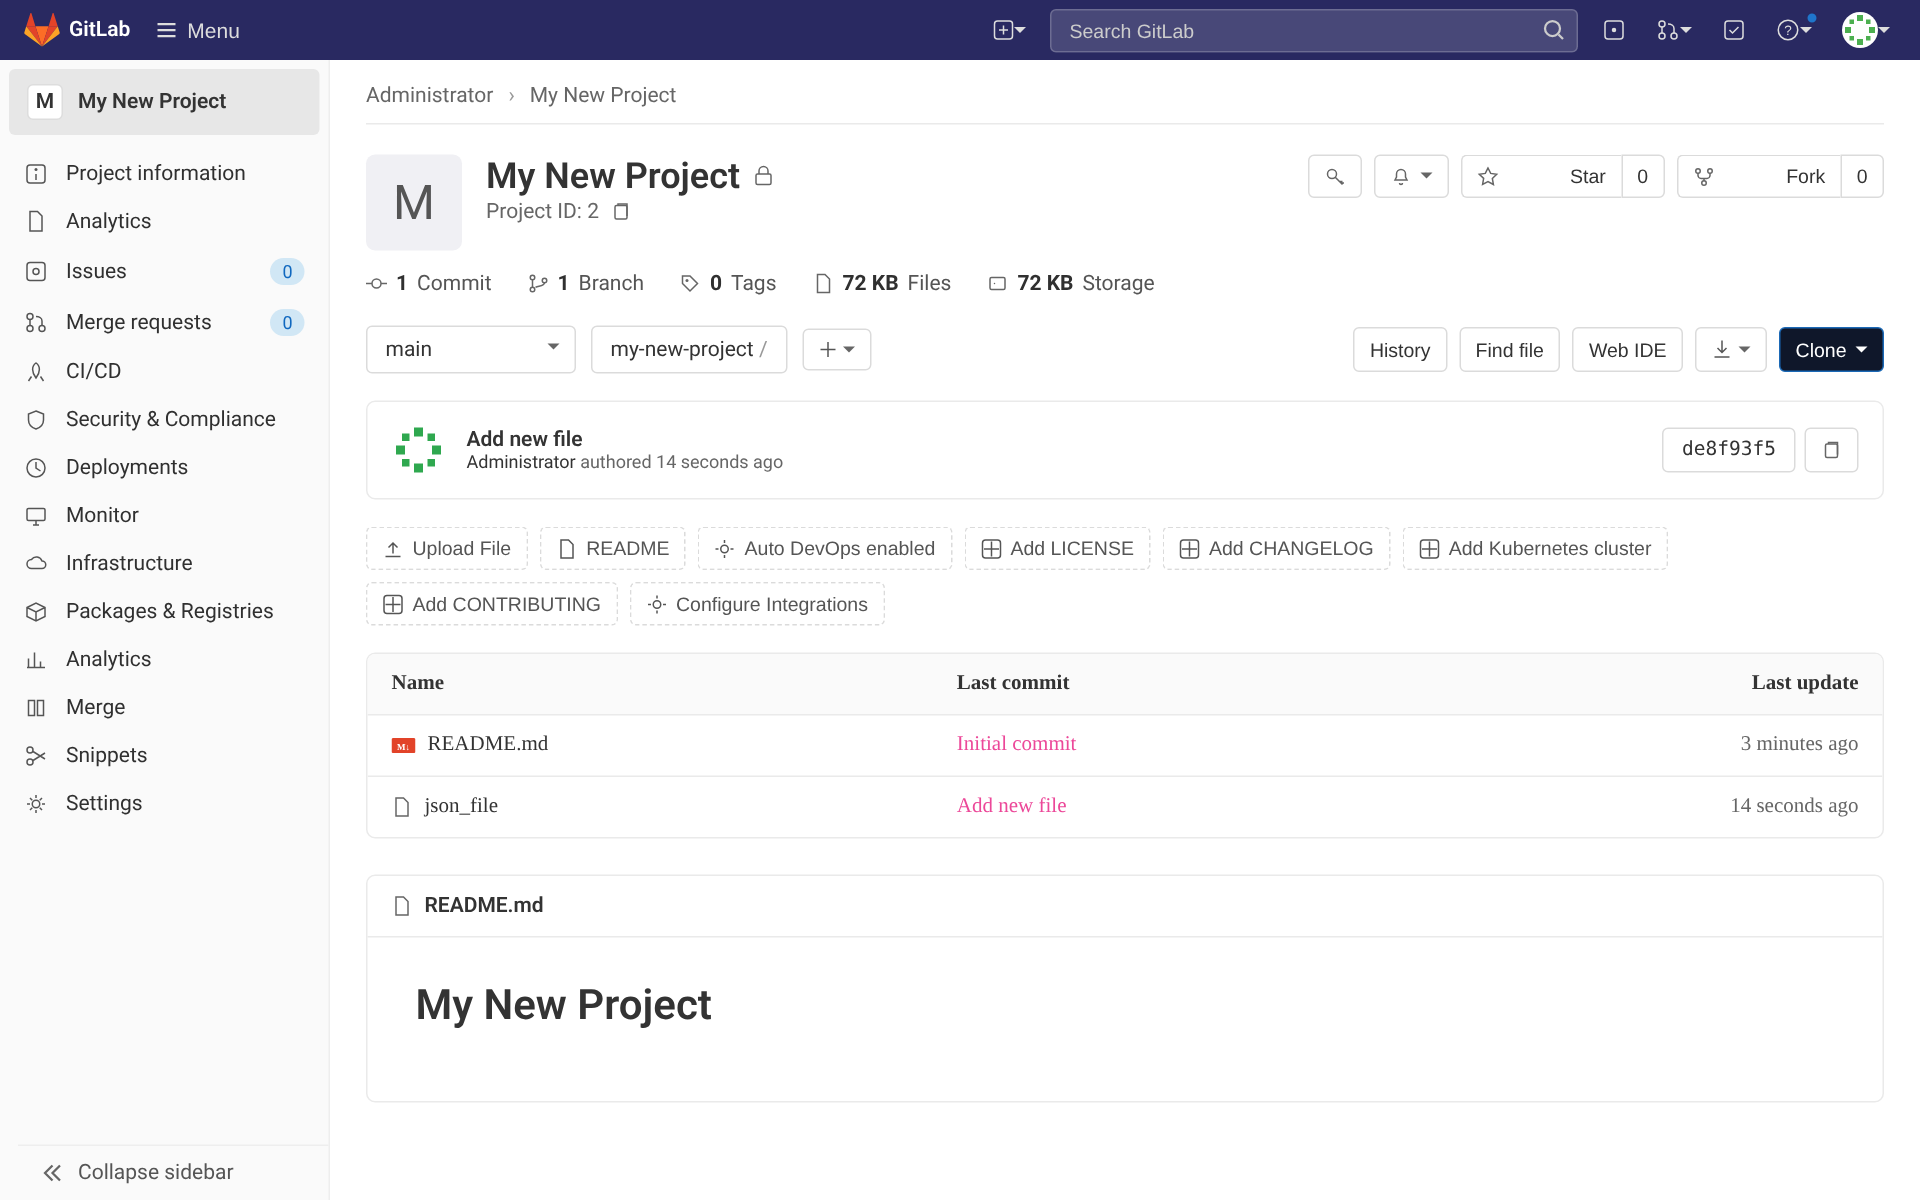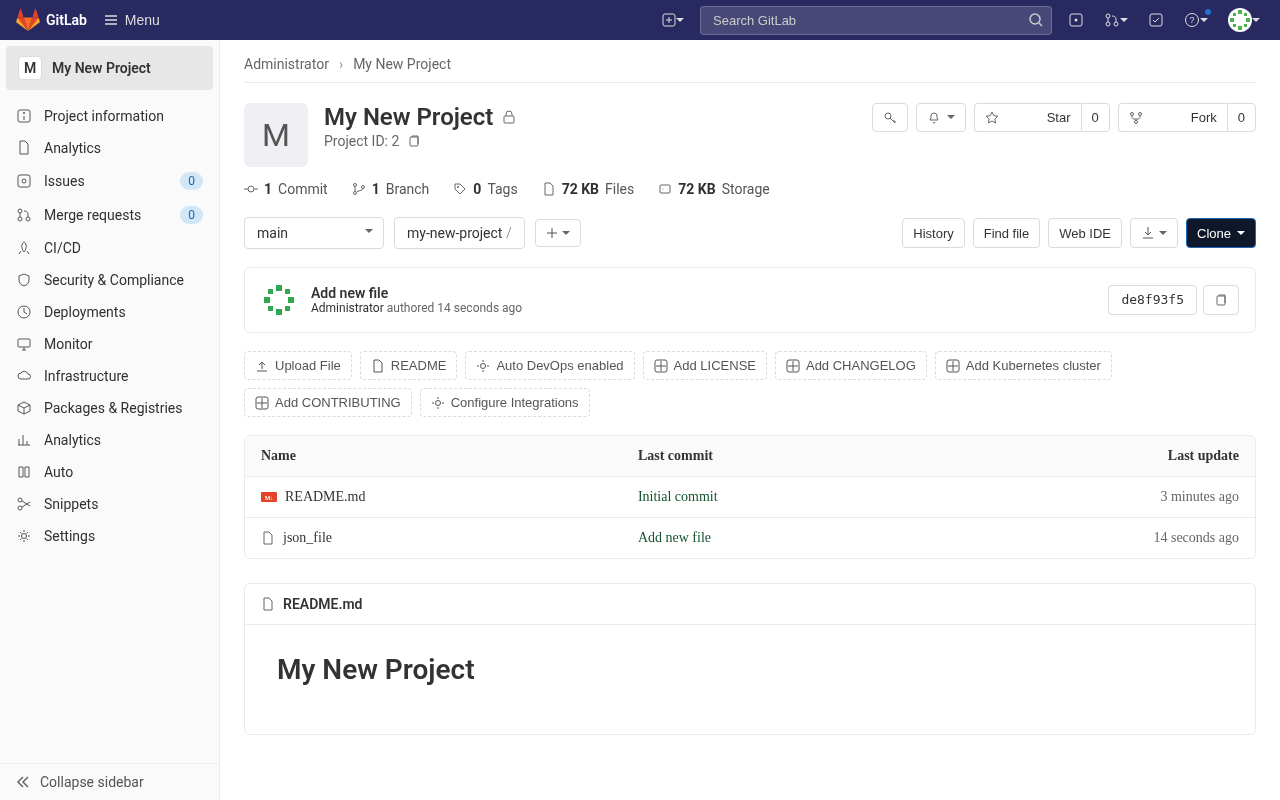--- a/index.html
+++ b/index.html
@@ -285,7 +285,7 @@
               <path fill="none" stroke="#555" d="M3 3h4v10H3zM9 3h4v10H9z"></path>
             </svg>
           </span>
-          <span>Auto</span>
+          <span>Merge</span>
         </div>
         <div class="sidebar-item">
           <span class="si-icon">

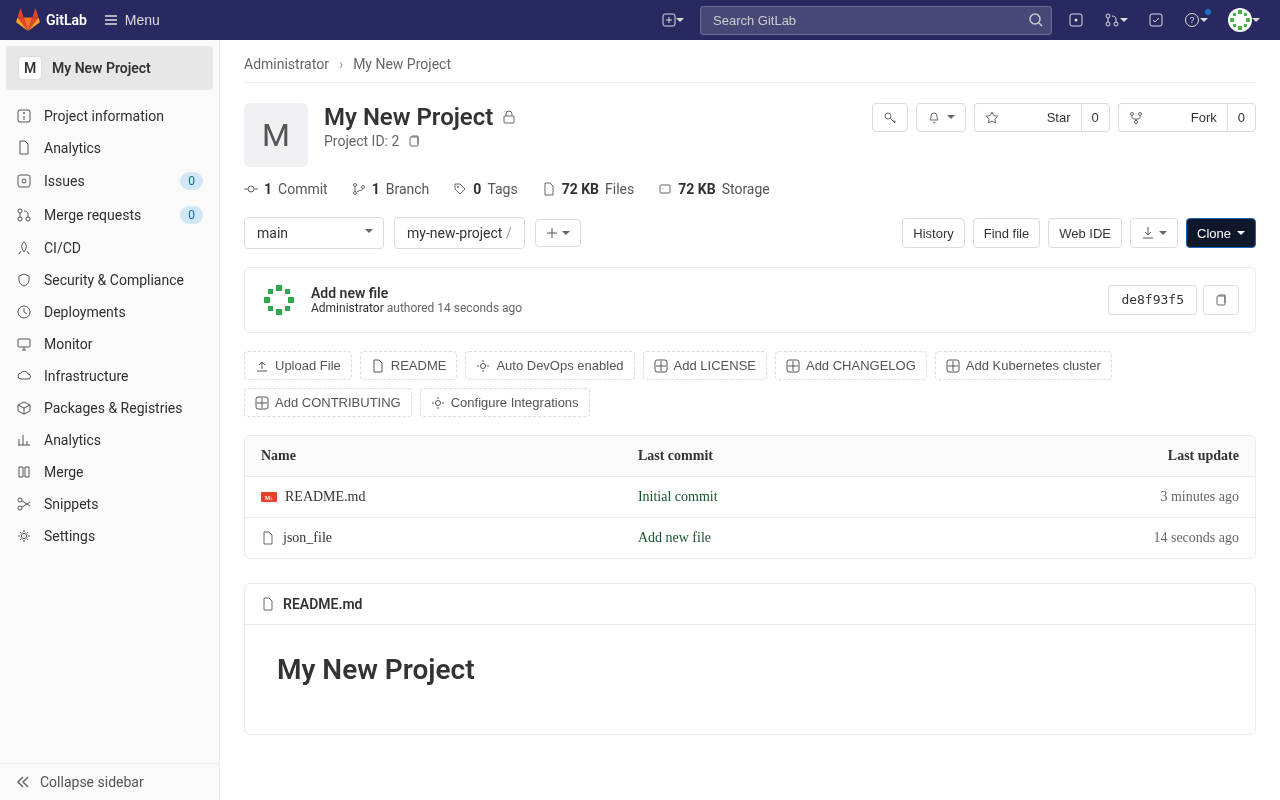--- a/index.html
+++ b/index.html
@@ -76,7 +76,7 @@
 .file-table tbody td { padding: 12px 16px; border-top: 1px solid #eaeaea; font-size:14px;}
 .file-table tbody td:last-child { text-align: right; color: #666; }
 .file-name { display:flex; align-items:center; gap:8px; color:#333;}
-.commit-msg { color:#14532d; }
+.commit-msg { color:#ec4899; }
 
 .readme-card { border: 1px solid #eaeaea; border-radius: 6px; }
 .readme-head { padding: 12px 16px; border-bottom: 1px solid #eaeaea; display:flex; align-items:center; gap:8px; font-weight:600;}

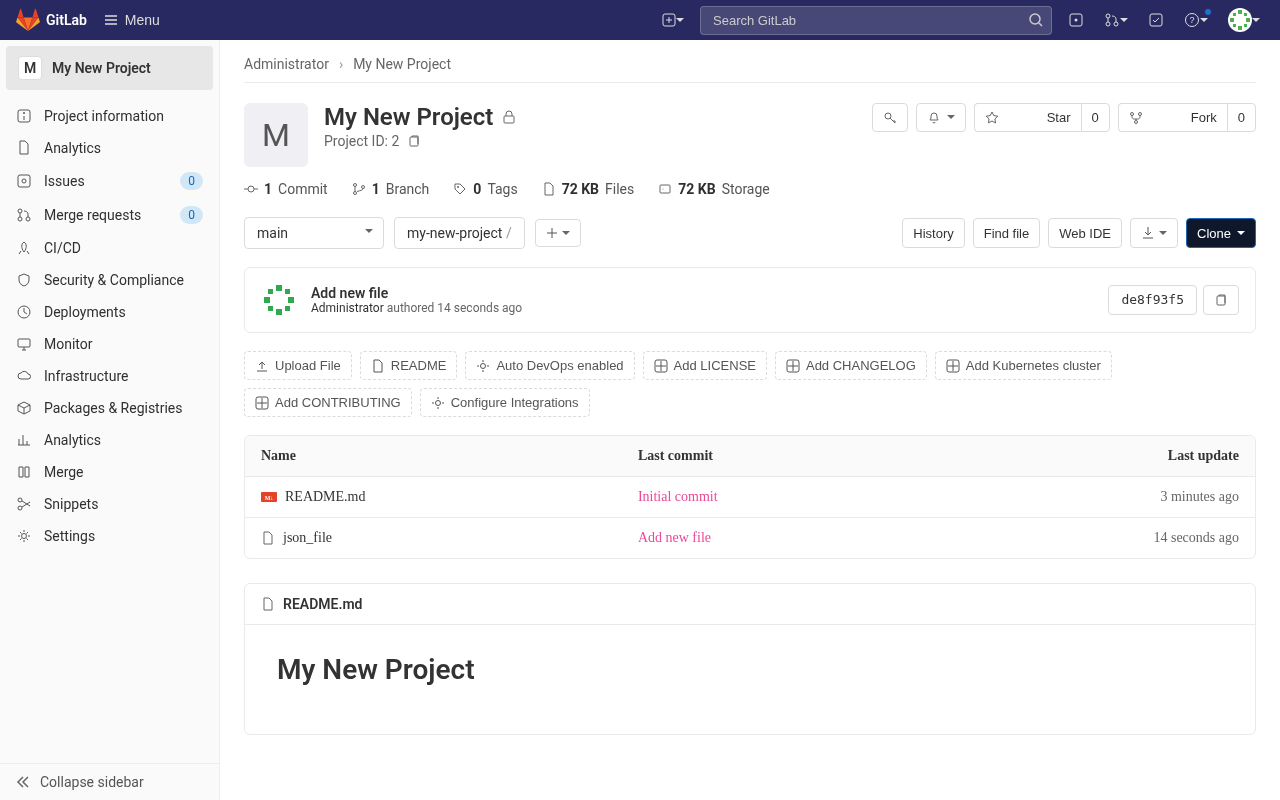--- a/index.html
+++ b/index.html
@@ -29,7 +29,7 @@
 .sidebar-item { display: flex; align-items: center; gap: 12px; padding: 8px 16px; color: #303030; cursor: pointer; }
 .sidebar-item .si-icon { width: 16px; height: 16px; flex-shrink: 0; display:flex; align-items:center; justify-content:center;}
 .sidebar-item .badge { margin-left: auto; background: #d1e7f5; color: #1068bf; border-radius: 10px; padding: 0 8px; font-size: 12px; line-height: 18px; }
-.sidebar-footer { border-top: 1px solid #eee; padding: 10px 16px; display: flex; align-items: center; gap: 10px; cursor: pointer; color: #555; }
+.sidebar-footer { border-top: 1px solid #eee; padding: 10px 16px; display: flex; align-items: center; gap: 10px; cursor: pointer; color: #555; margin-left: 12px; }
 
 
 .main { flex: 1; overflow-y: auto; padding: 16px 24px 40px; }

